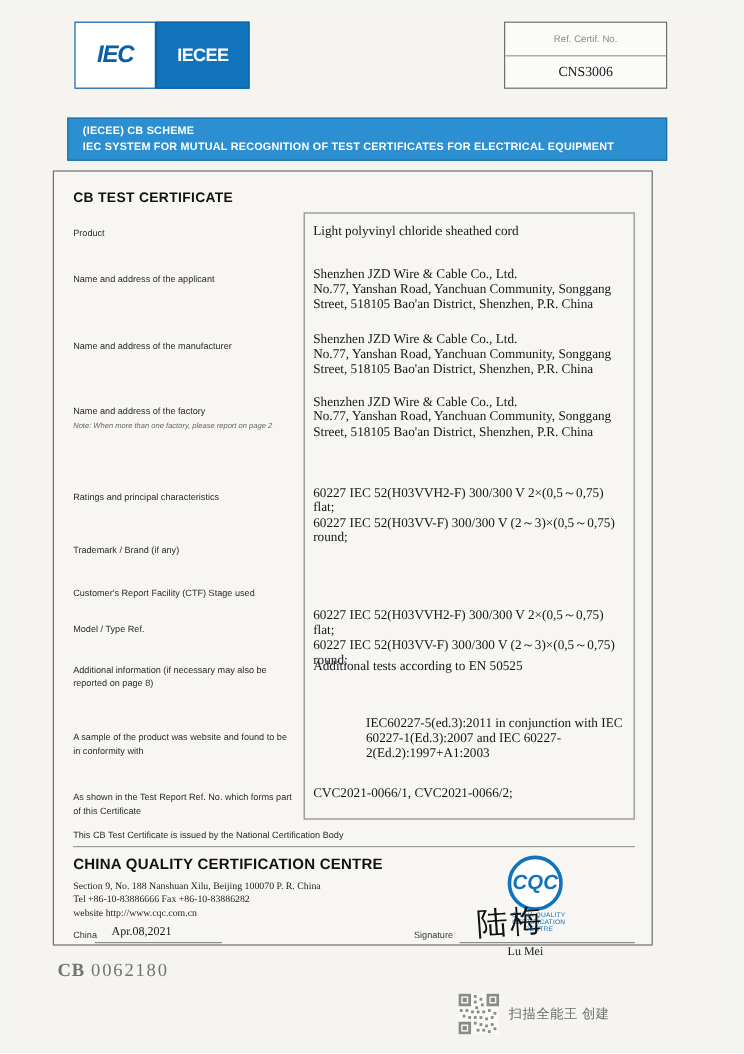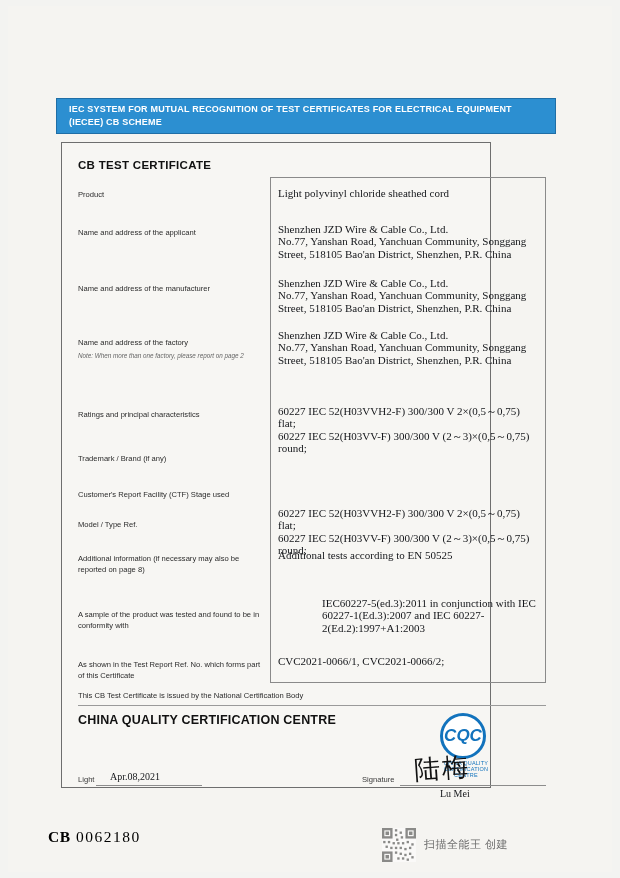--- a/index.html
+++ b/index.html
@@ -377,6 +377,18 @@
 <div class="page">
   <div class="paper"></div>
 
+  <div class="top-row">
+    <div class="iec-box">
+      <span class="iec-logo">IEC</span>
+    </div>
+    <div class="iecee-box">
+      <span class="iecee-logo">IECEE</span>
+    </div>
+    <div class="ref-box">
+      <div class="ref-label">Ref. Certif. No.</div>
+      <div class="ref-value">CNS3006</div>
+    </div>
+  </div>
 
   <div class="banner">
     <div class="banner-text">IEC SYSTEM FOR MUTUAL RECOGNITION OF TEST CERTIFICATES FOR ELECTRICAL EQUIPMENT</div>

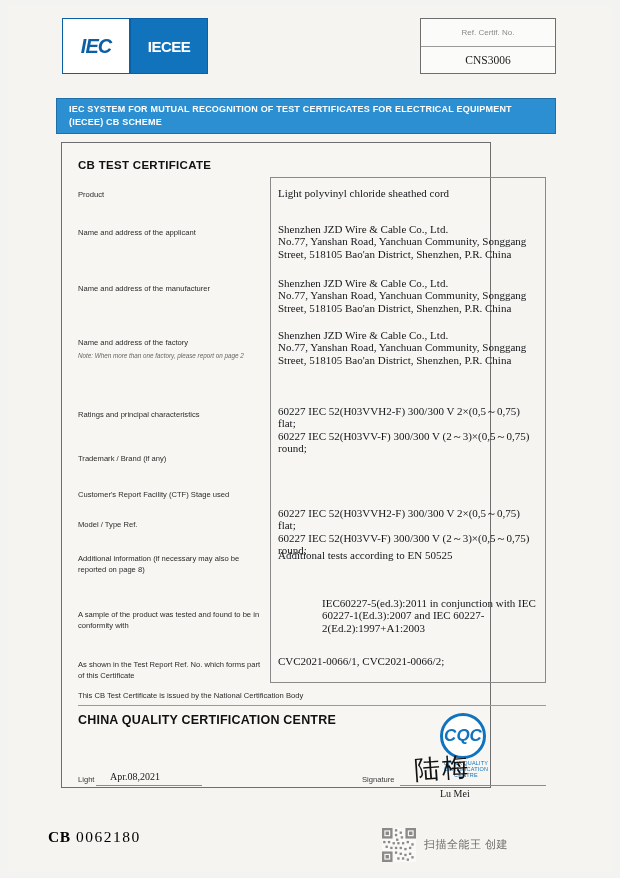--- a/index.html
+++ b/index.html
@@ -391,8 +391,8 @@
   </div>
 
   <div class="banner">
+    <div class="banner-text">(IECEE) CB SCHEME</div>
     <div class="banner-text">IEC SYSTEM FOR MUTUAL RECOGNITION OF TEST CERTIFICATES FOR ELECTRICAL EQUIPMENT</div>
-    <div class="banner-text">(IECEE) CB SCHEME</div>
   </div>
 
   <div class="frame">

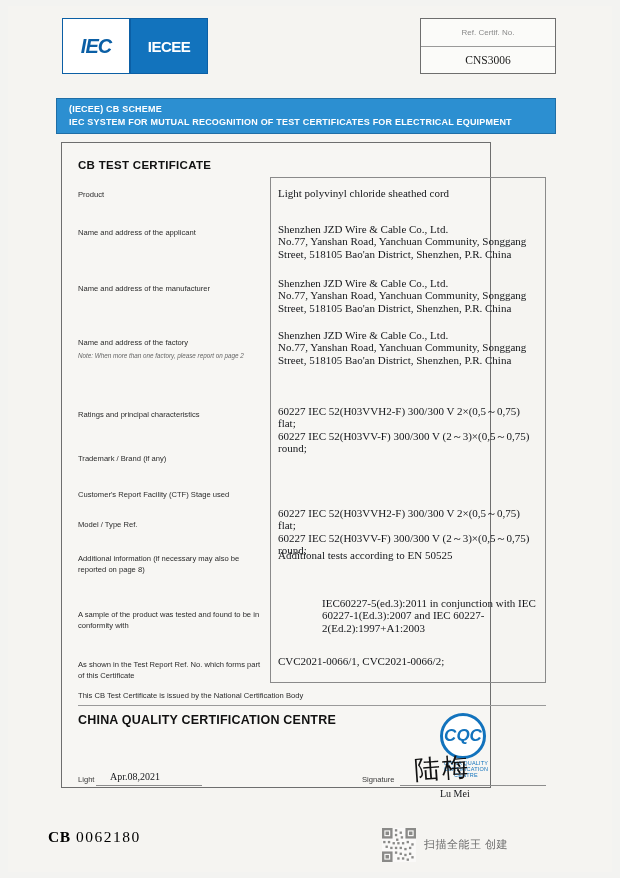--- a/index.html
+++ b/index.html
@@ -131,9 +131,9 @@
   
   .frame {
     position: absolute;
-    left: 61px;
+    left: 44px;
     top: 142px;
-    width: 430px;
+    width: 500px;
     height: 646px;
     border: 1.2px solid #6e6e6e;
     background: #f7f6f3;

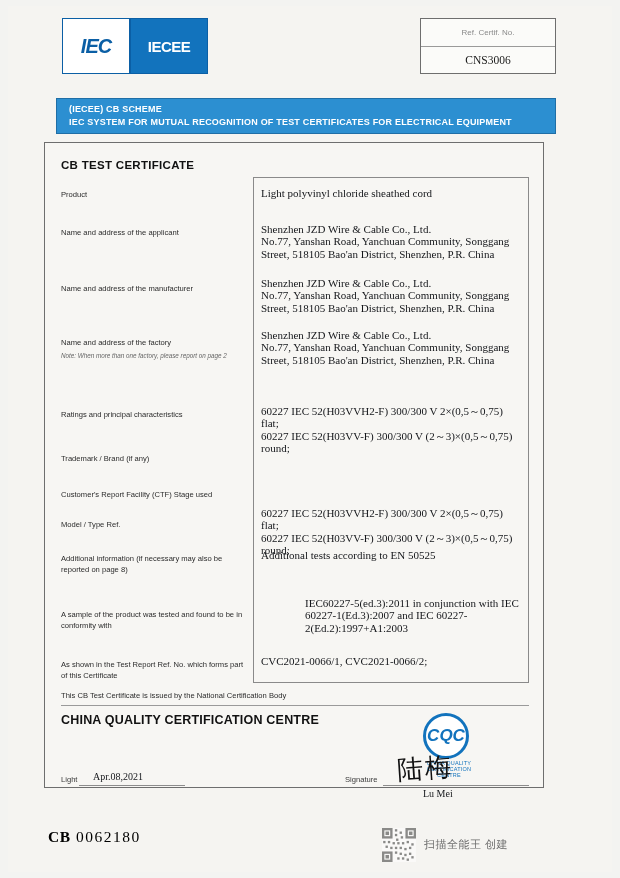--- a/index.html
+++ b/index.html
@@ -456,7 +456,7 @@
           </div>
         </div>
         <div class="row" style="top: 432px;">
-          <div class="label" style="top: 0px;">A sample of the product was tested and found to be in conformity with</div>
+          <div class="label" style="top: 0px;">A sample of the product was website and found to be in conformity with</div>
           <div class="value" style="top: -12px; margin-left: 44px;">
             <div>IEC60227-5(ed.3):2011 in conjunction with IEC</div>
             <div>60227-1(Ed.3):2007 and IEC 60227-2(Ed.2):1997+A1:2003</div>

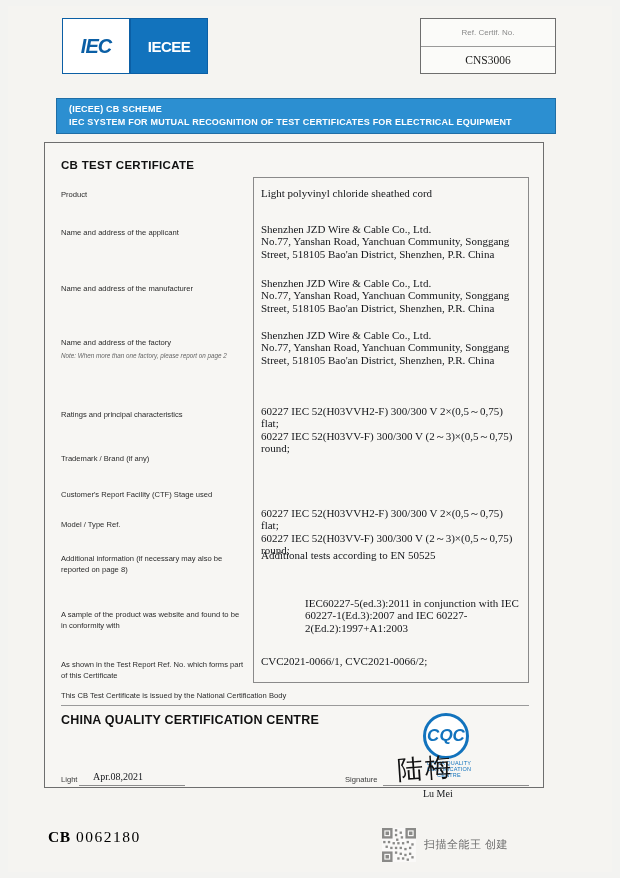--- a/index.html
+++ b/index.html
@@ -474,6 +474,11 @@
     <div class="hr"></div>
 
     <div class="ncb-name">CHINA QUALITY CERTIFICATION CENTRE</div>
+    <div class="ncb-addr">
+      <div>Section 9, No. 188 Nanshuan Xilu, Beijing 100070 P. R. China</div>
+      <div>Tel  +86-10-83886666      Fax  +86-10-83886282</div>
+      <div>website  http://www.cqc.com.cn</div>
+    </div>
 
     <div class="cqc-logo">
       <div class="cqc-circle">CQC</div>

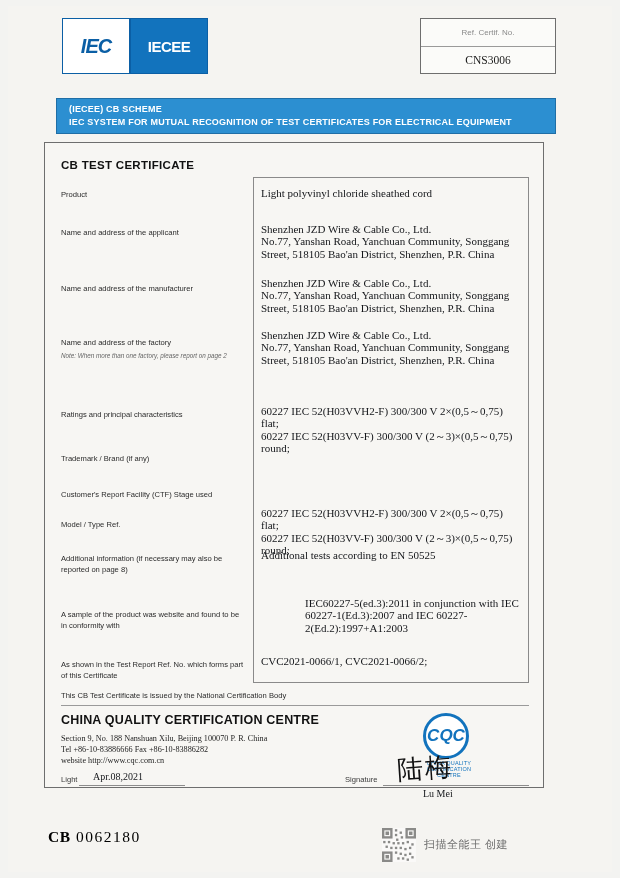--- a/index.html
+++ b/index.html
@@ -485,7 +485,7 @@
       <div class="cqc-sub">CHINA QUALITY CERTIFICATION CENTRE</div>
     </div>
 
-    <div class="date-label">Light</div>
+    <div class="date-label">China</div>
     <div class="date-value">Apr.08,2021</div>
     <div class="date-underline"></div>
 

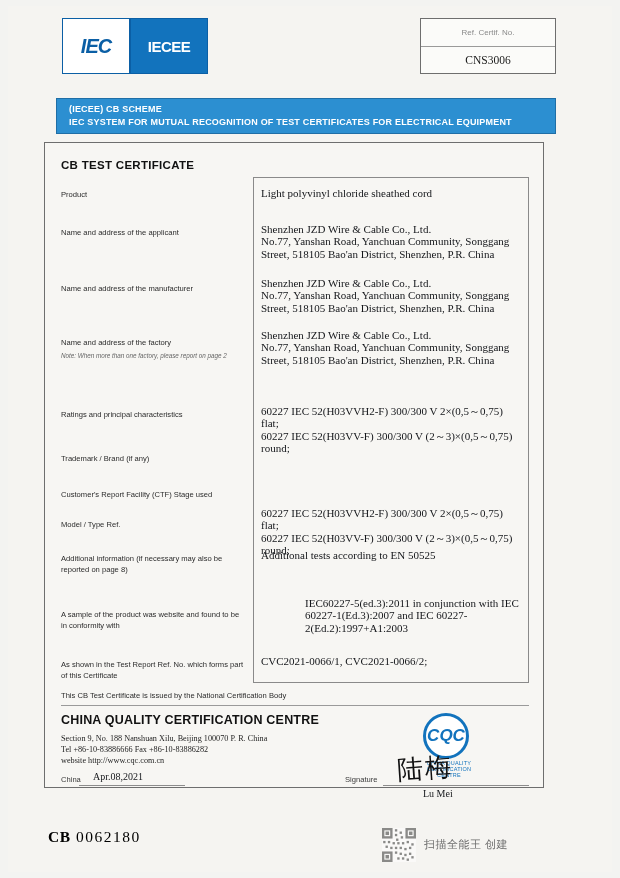--- a/index.html
+++ b/index.html
@@ -338,9 +338,8 @@
     top: 800px;
     font-family: "Liberation Serif", serif;
     font-size: 15.5px;
-    color: #000000;
+    color: #737373;
     letter-spacing: 1.5px;
-    margin-top: 28px;
   }
   .cert-number .cb {
     font-weight: bold;

